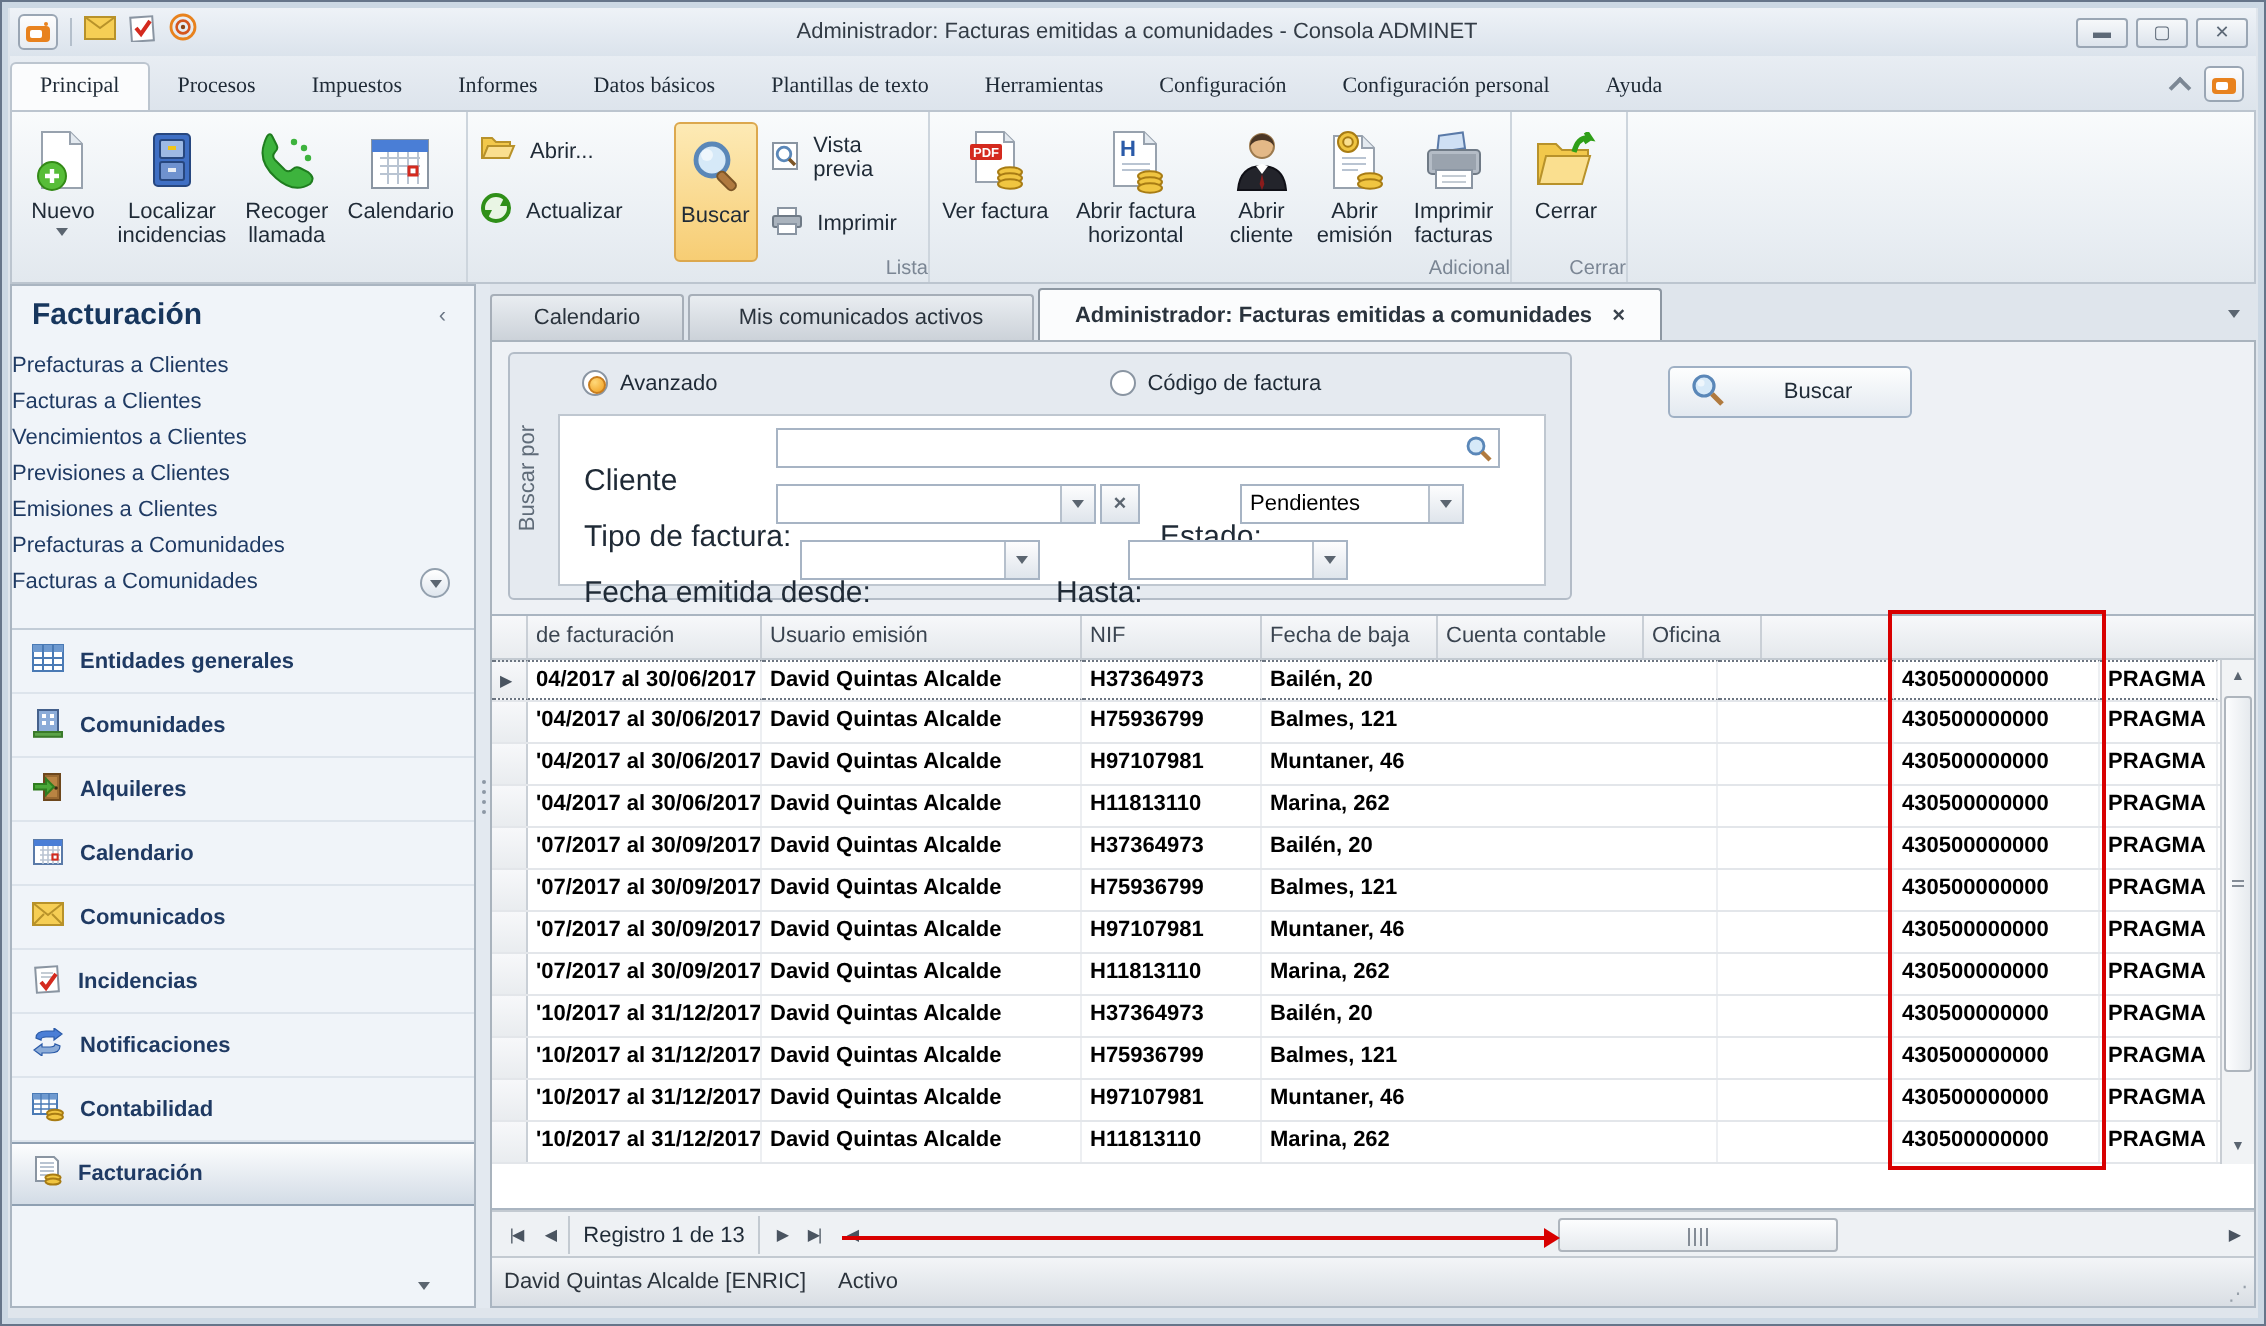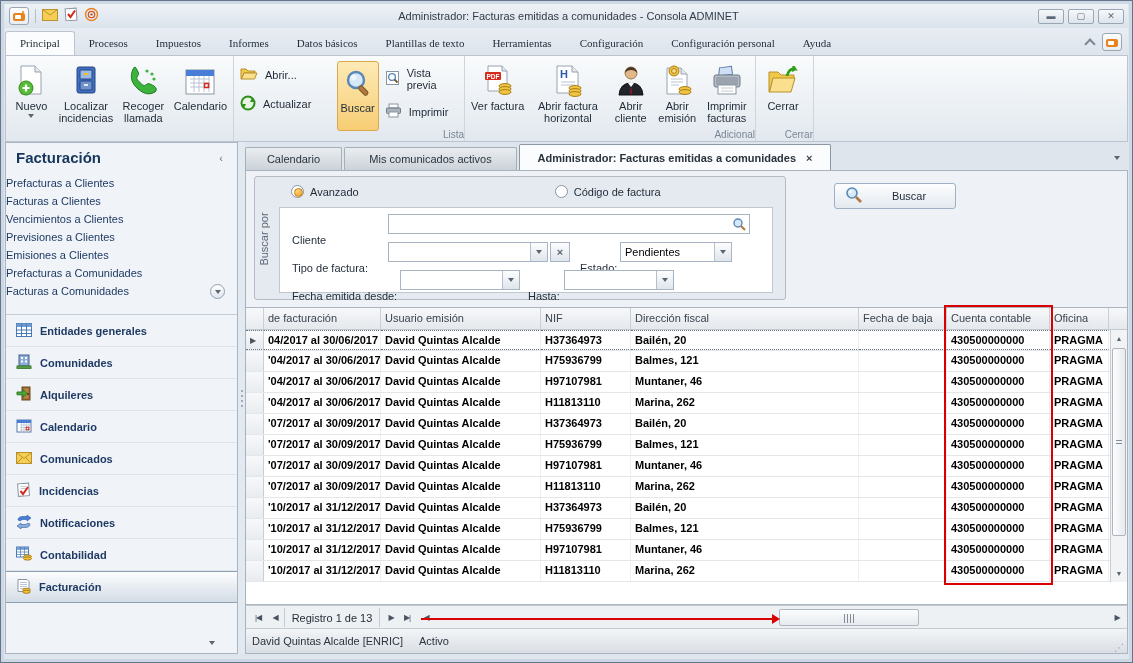--- a/index.html
+++ b/index.html
@@ -98,7 +98,7 @@
   .wbox { position:absolute; left:24px; top:30px; width:494px; height:86px; background:#fff;
           border:1px solid #bfc7d0; }
   .frow { position:absolute; left:12px; right:10px; height:21px; display:flex; align-items:center; }
-  .flabel { font-size:11px; color:#1f2a36;margin-top:31px; }
+  .flabel { font-size:15px; color:#1f2a36;margin-top:31px; }
   .input, .combo { height:20px; background:#fff; border:1px solid #a7b4c4; position:absolute; top:0; }
   .combo .btn { position:absolute; right:0; top:0; bottom:0; width:17px;
                 background:linear-gradient(#fdfdfe,#dfe5ec); border-left:1px solid #b6c0cc;

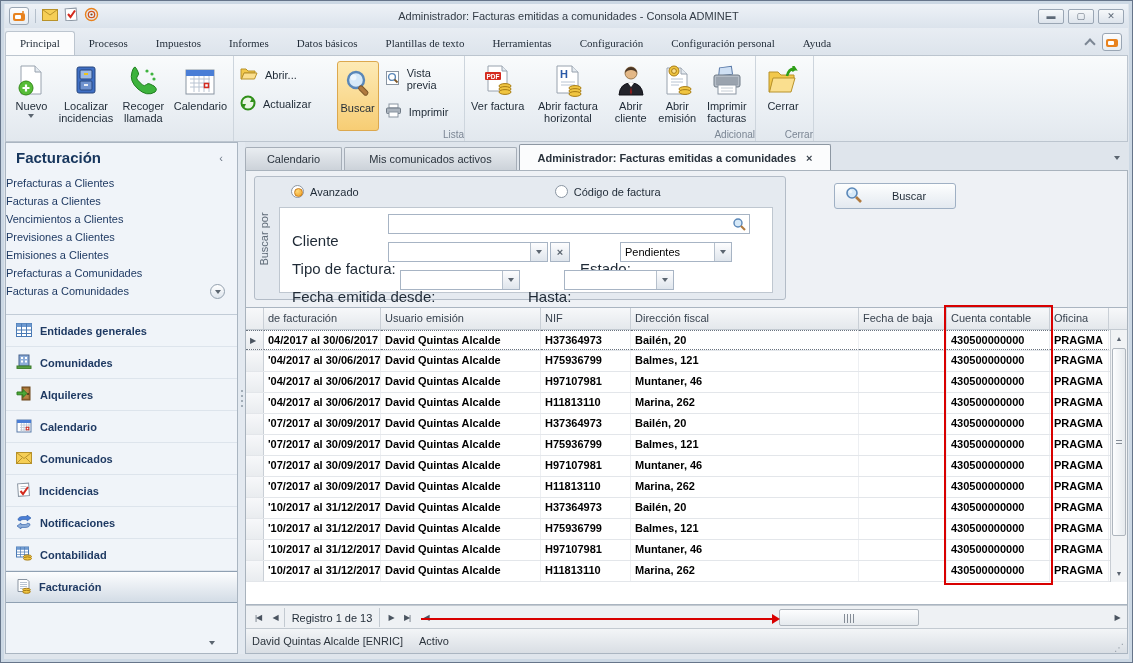--- a/index.html
+++ b/index.html
@@ -628,7 +628,6 @@
             <div class="hcell c-period">de facturación</div>
             <div class="hcell c-user">Usuario emisión</div>
             <div class="hcell c-nif">NIF</div>
-            <div class="hcell c-address">Dirección fiscal</div>
             <div class="hcell c-baja">Fecha de baja</div>
             <div class="hcell c-account">Cuenta contable</div>
             <div class="hcell c-office">Oficina</div>

